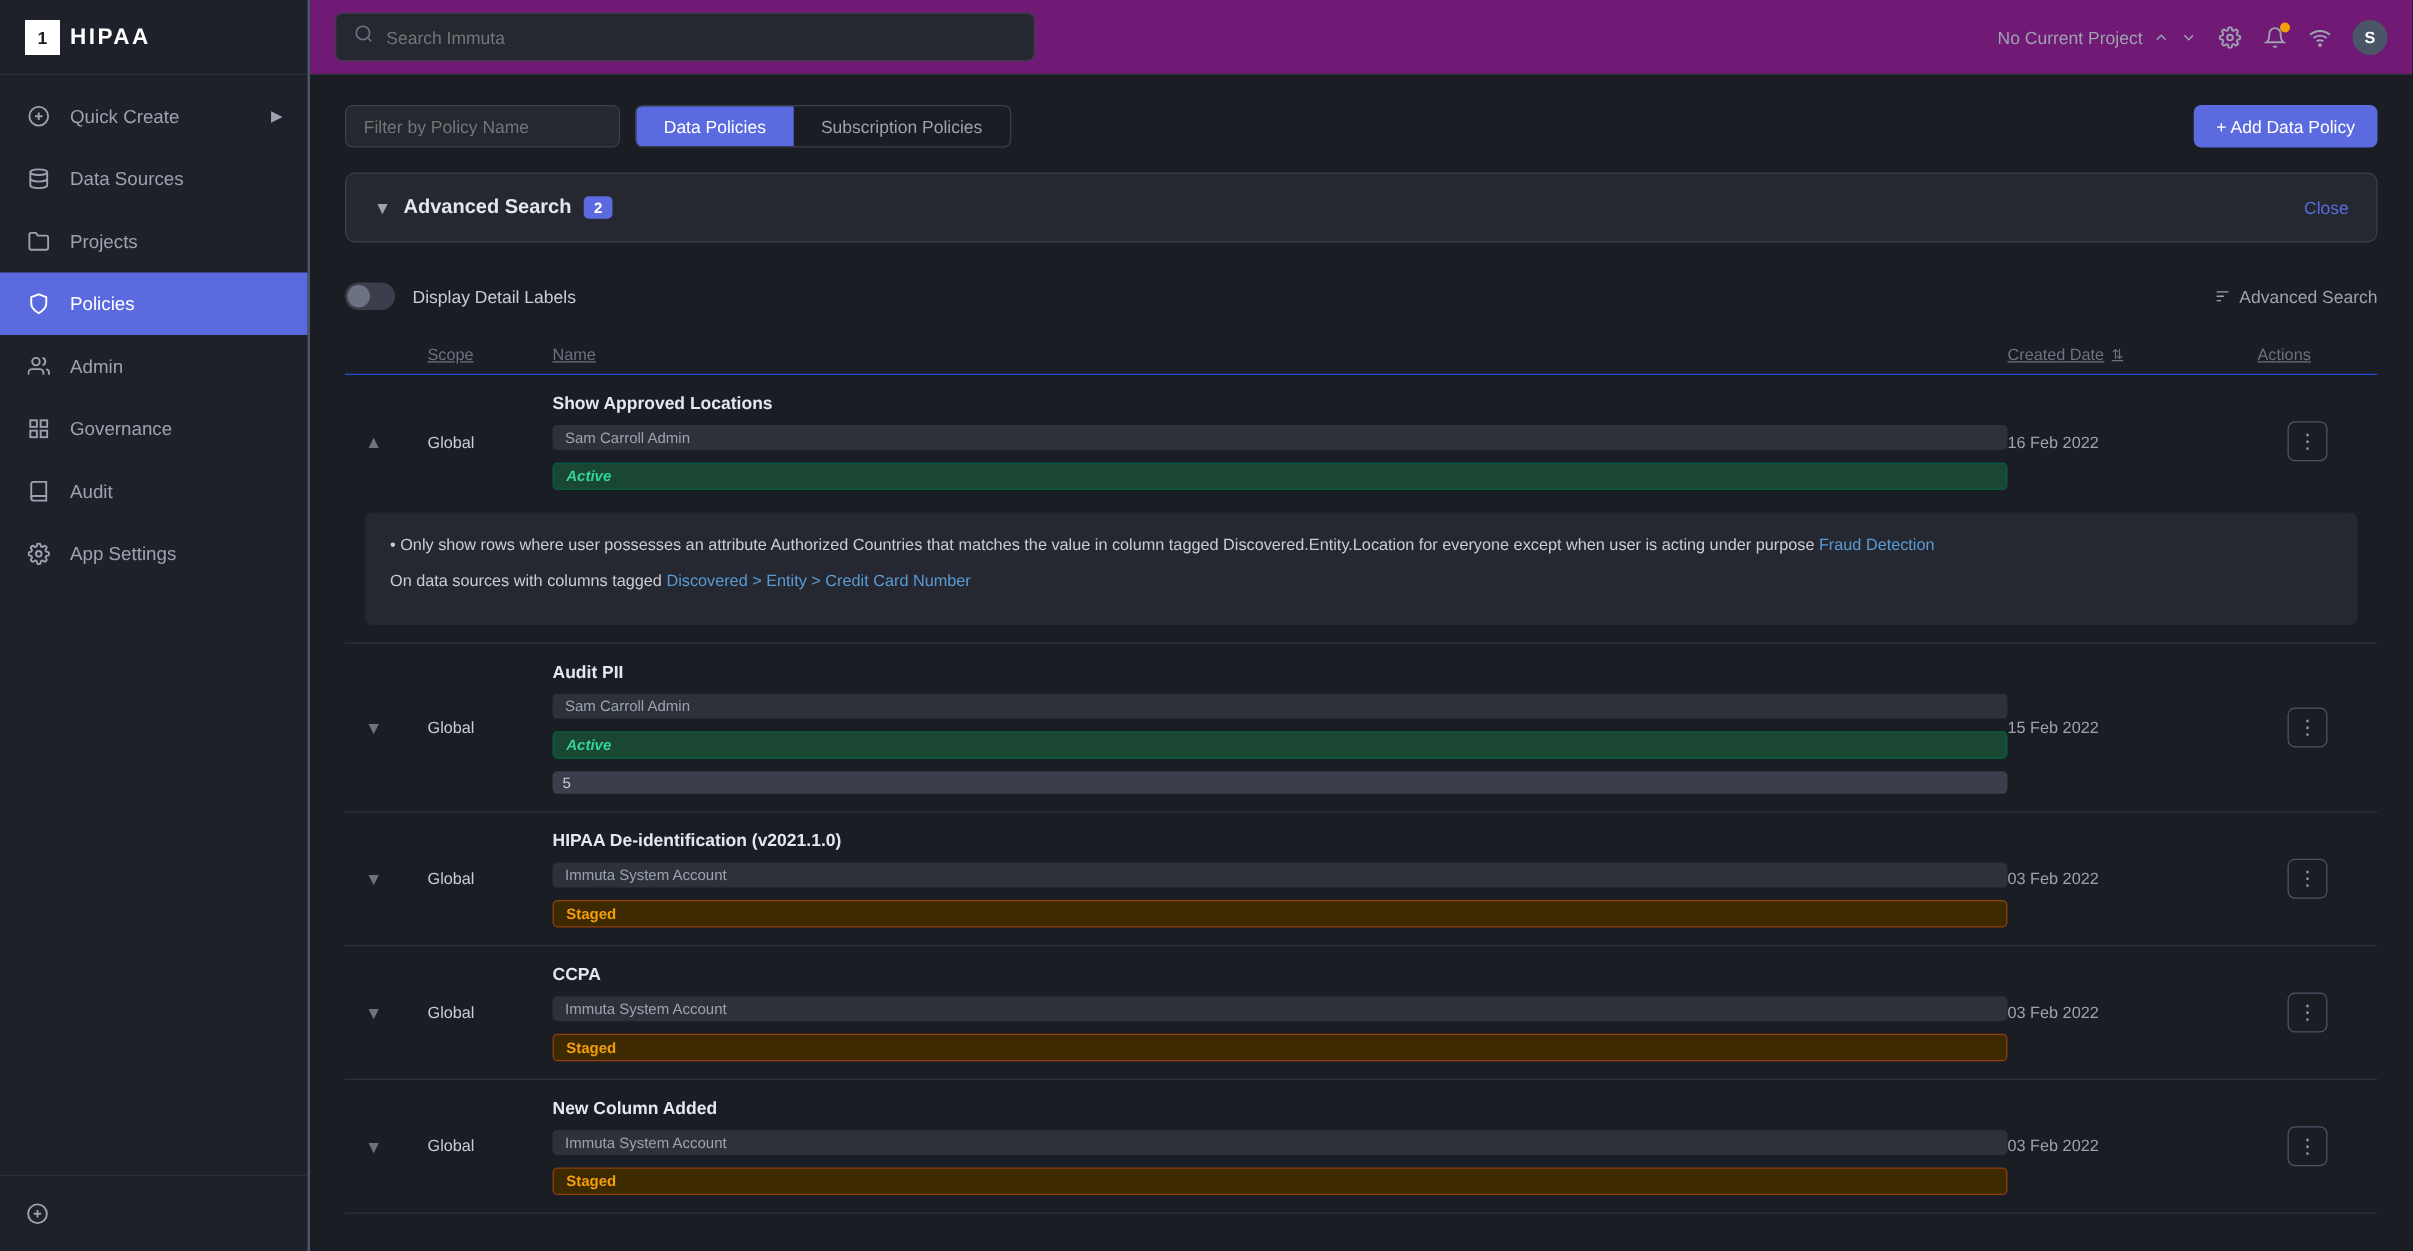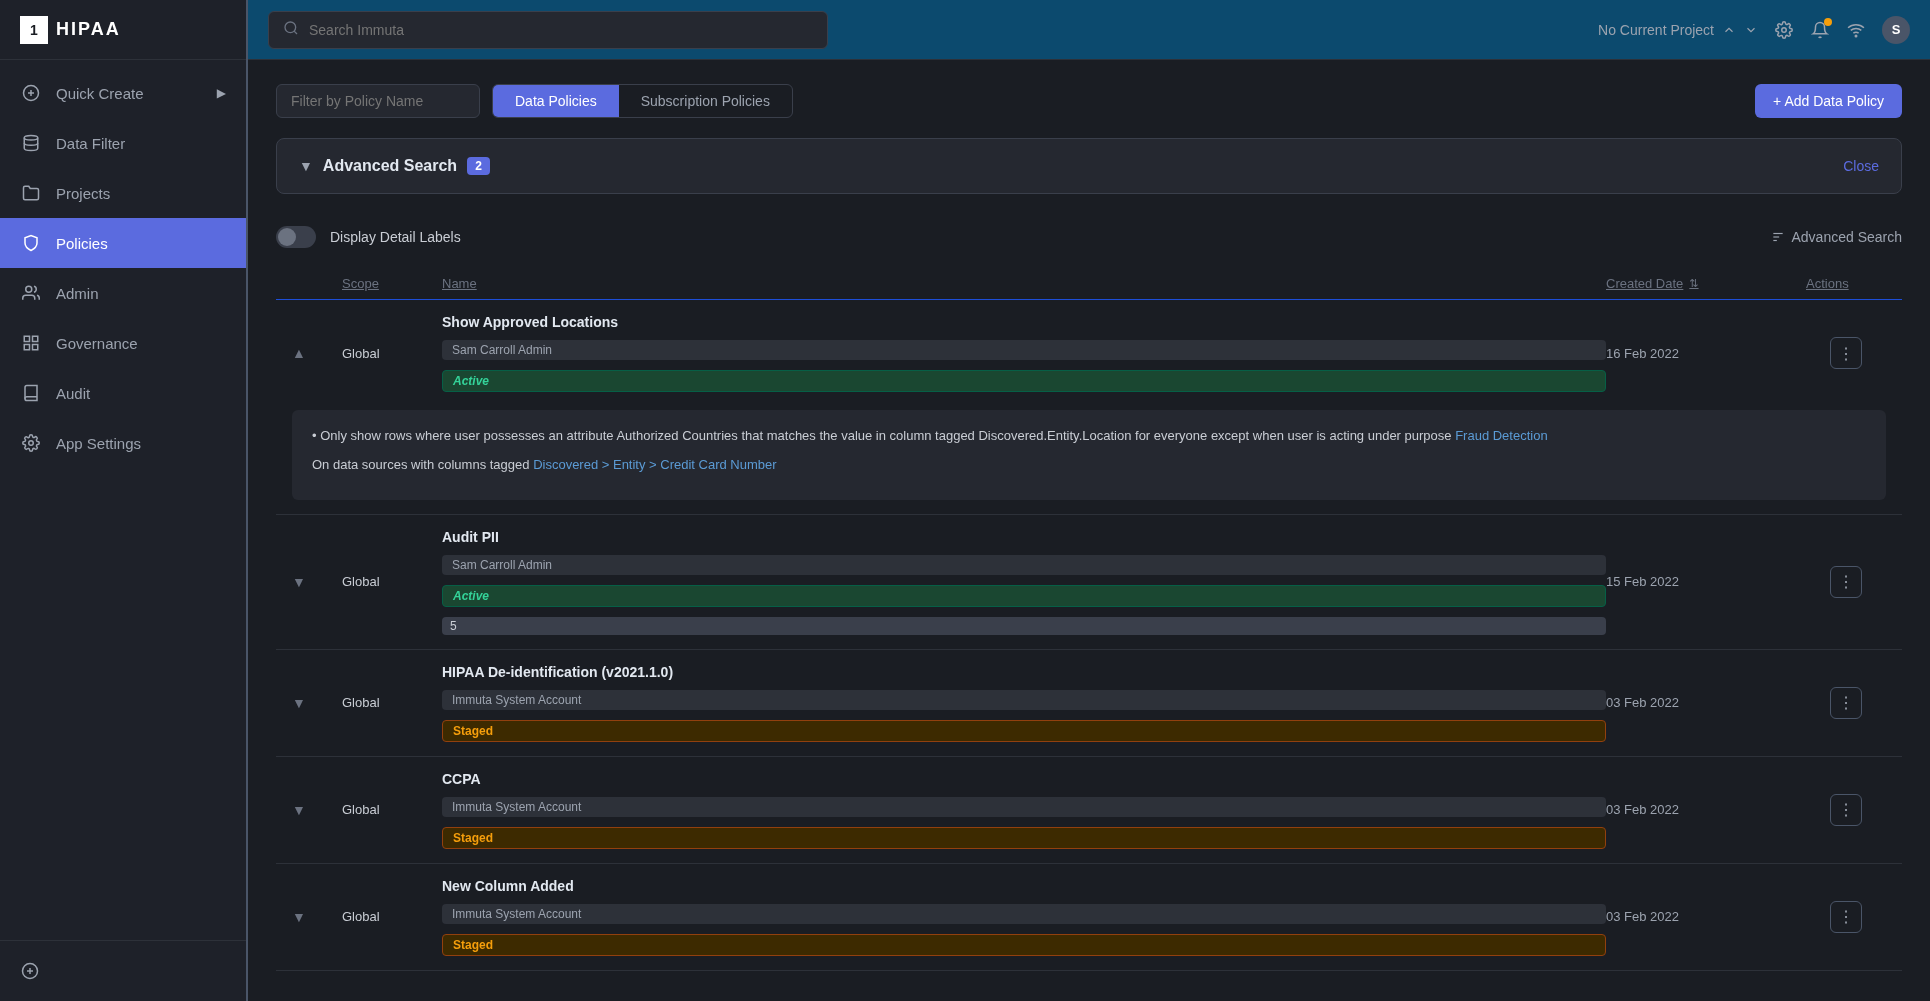--- a/index.html
+++ b/index.html
@@ -28,7 +28,7 @@
     .main { flex: 1; display: flex; flex-direction: column; background: #1a1d23; overflow: hidden; }
 
     
-    .topbar { height: 60px; background: #0c4a6e; border-bottom: 1px solid #2d3139; display: flex; align-items: center; padding: 0 20px; gap: 16px; }
+    .topbar { height: 60px; background: #701a75; border-bottom: 1px solid #2d3139; display: flex; align-items: center; padding: 0 20px; gap: 16px; }
     .search-bar { flex: 1; max-width: 560px; display: flex; align-items: center; background: #252830; border: 1px solid #3a3f4b; border-radius: 6px; padding: 8px 14px; gap: 10px; }
     .search-bar input { background: none; border: none; outline: none; color: #9ca3af; font-size: 14px; flex: 1; }
     .search-icon-svg { color: #6b7280; }

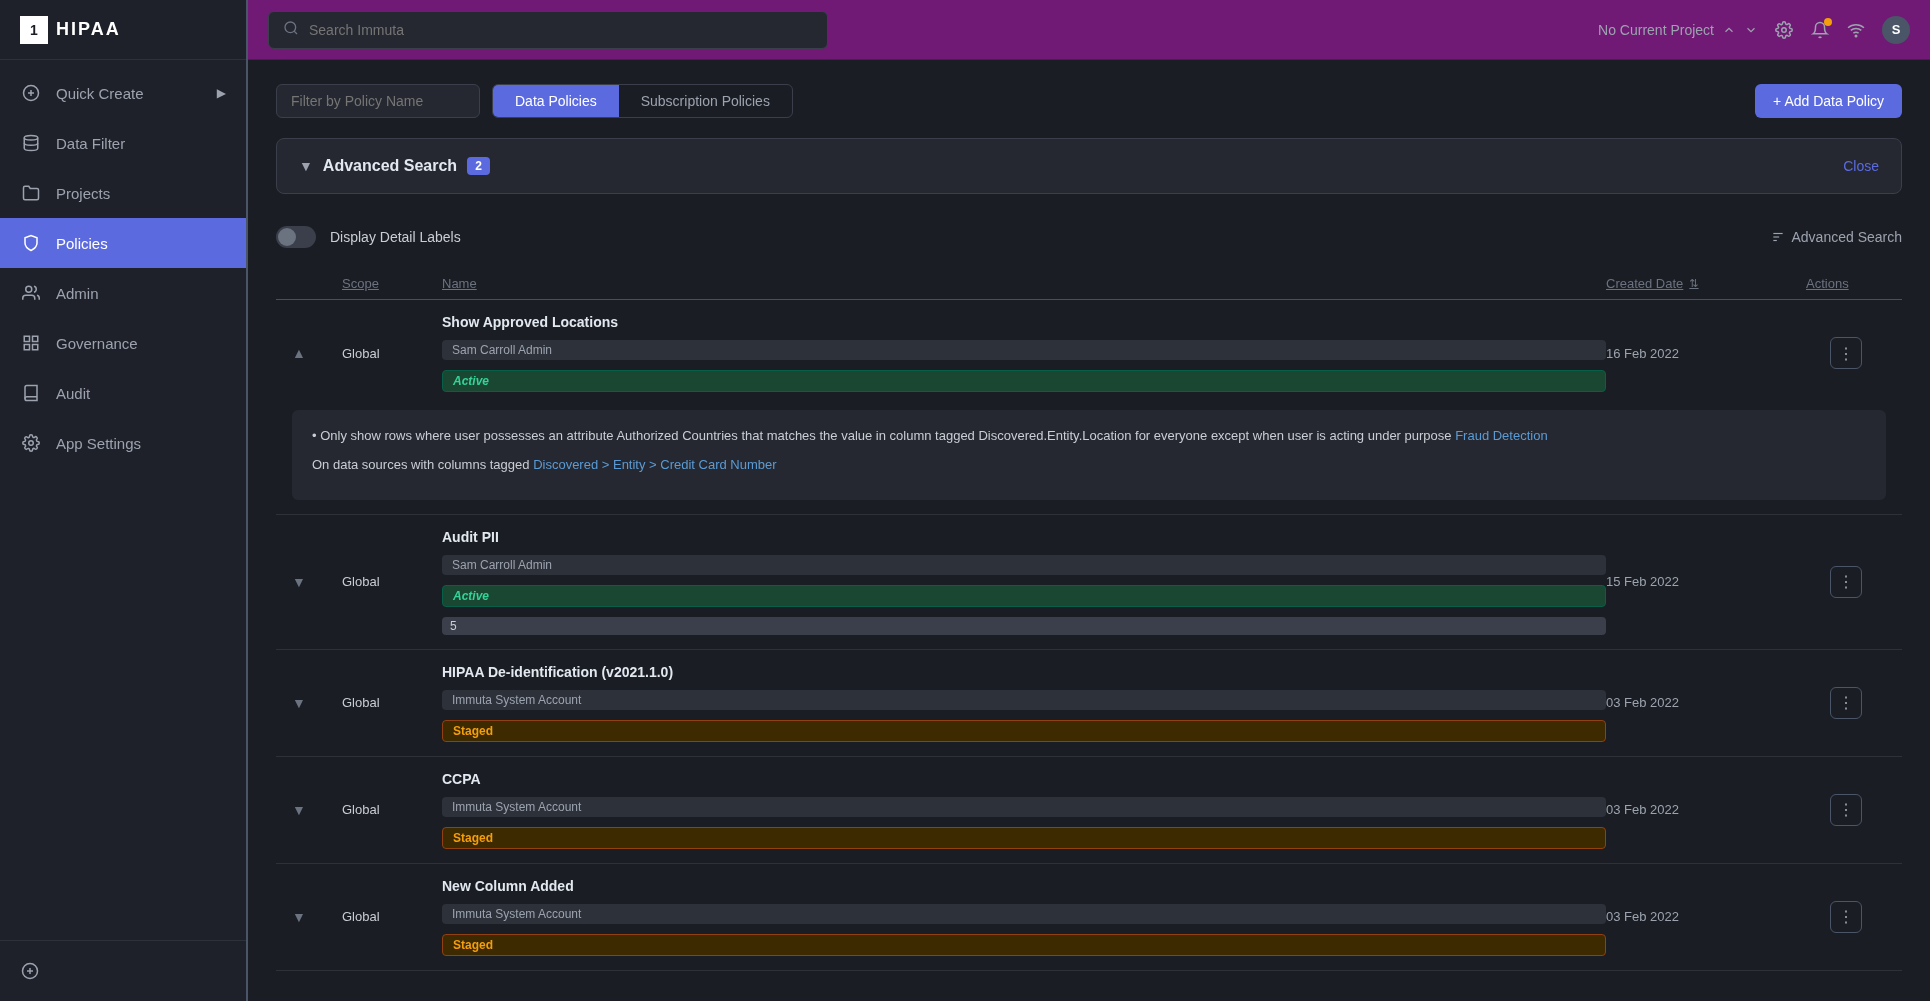--- a/index.html
+++ b/index.html
@@ -44,7 +44,7 @@
 
     
     .filter-bar { display: flex; align-items: center; gap: 12px; margin-bottom: 20px; }
-    .filter-input { background: #252830; border: 1px solid #3a3f4b; border-radius: 6px; padding: 8px 14px; color: #9ca3af; font-size: 14px; width: 204px; outline: none; }
+    .filter-input { background: #252830; border: 1px solid #3a3f4b; border-radius: 6px; padding: 8px 14px; color: #9ca3af; font-size: 14px; width: 220px; outline: none; }
     .tab-group { display: flex; border: 1px solid #3a3f4b; border-radius: 6px; overflow: hidden; }
     .tab-btn { padding: 8px 22px; font-size: 14px; cursor: pointer; border: none; background: transparent; color: #9ca3af; }
     .tab-btn.active { background: #5b6bdf; color: white; }

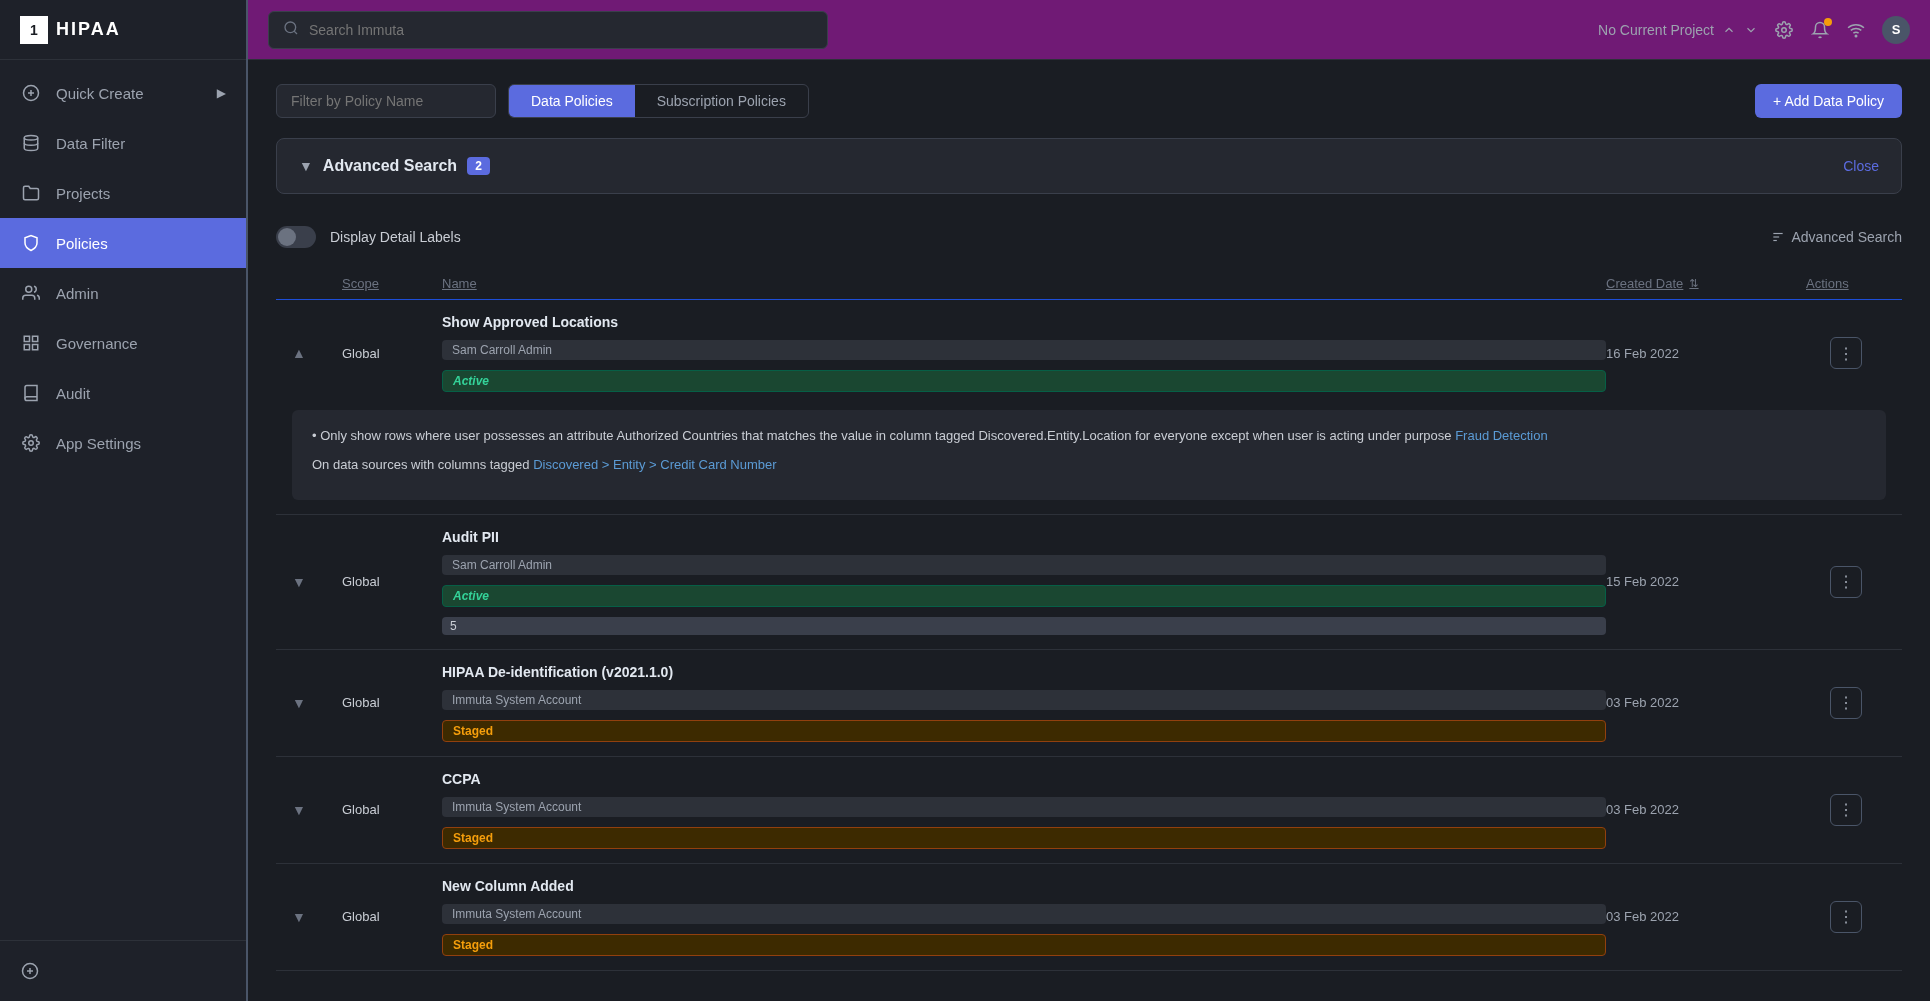--- a/index.html
+++ b/index.html
@@ -124,7 +124,7 @@
               <path d="M3 5v14c0 1.66 4 3 9 3s9-1.34 9-3V5"></path>
             </svg>
         </span>
-        <span>Data Filter</span>
+        <span>Data Sources</span>
       </div>
 
       <div class="sidebar-item">

